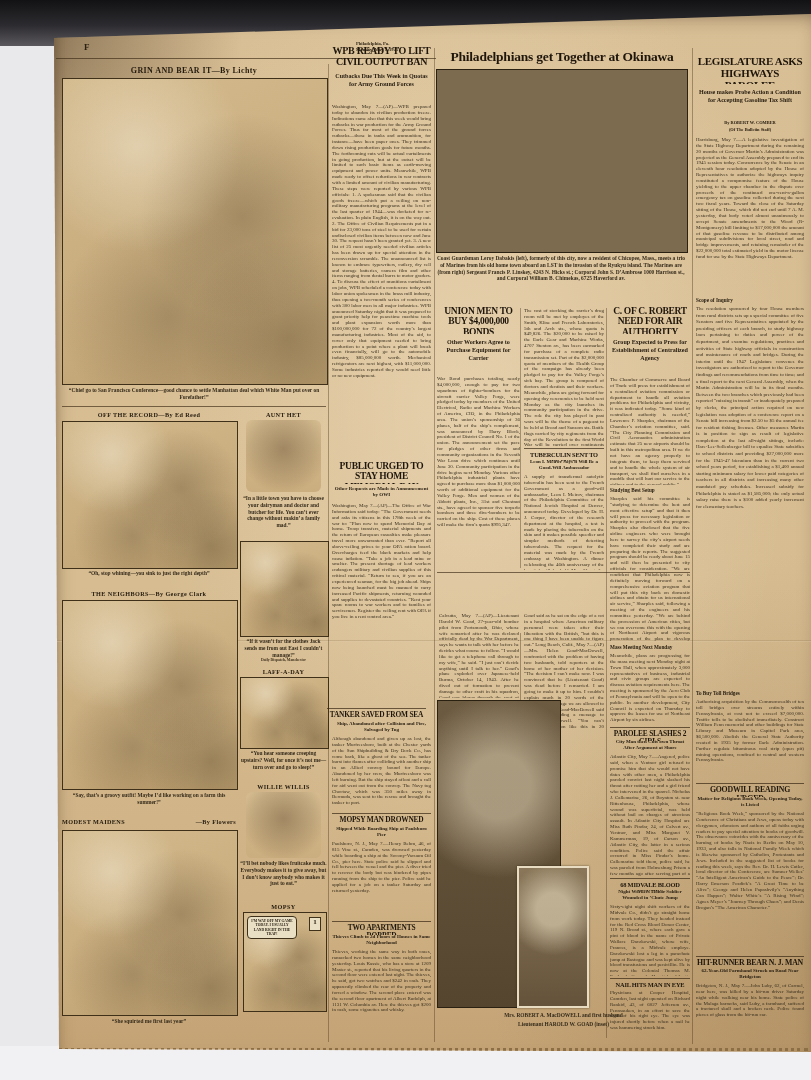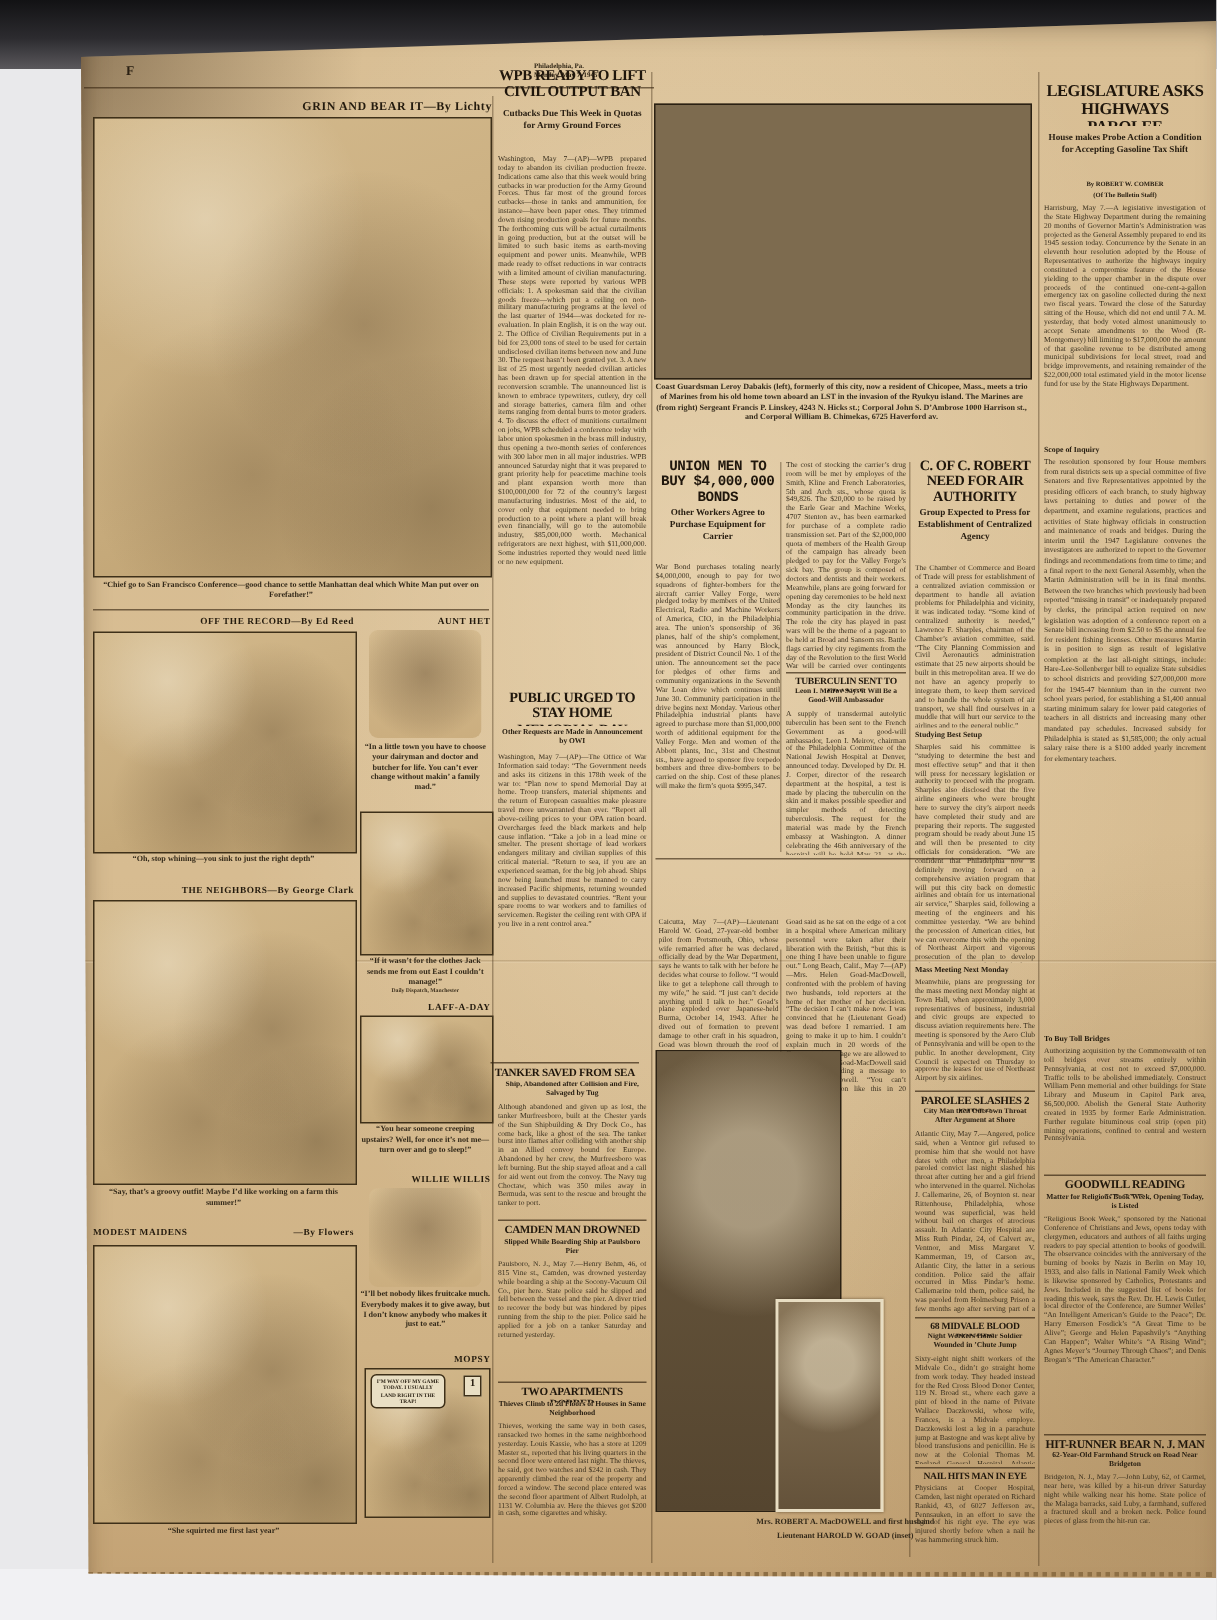--- a/index.html
+++ b/index.html
@@ -166,6 +166,7 @@
   <div class="b sub2" style="left:282px;top:926px;width:99px;height:13px;">Thieves Climb to 2d Floors of Houses in Same Neighborhood</div>
   <div class="b body" style="left:282px;top:941px;width:99px;height:92px;">Thieves, working the same way in both cases, ransacked two homes in the same neighborhood yesterday. Louis Kassie, who has a store at 1209 Master st., reported that his living quarters in the second floor were entered last night. The thieves, he said, got two watches and $242 in cash. They apparently climbed the rear of the property and forced a window. The second place entered was the second floor apartment of Albert Rudolph, at 1131 W. Columbia av. Here the thieves got $200 in cash, some cigarettes and whisky.</div>
 
+  <div class="b h-big" style="left:388px;top:42px;width:248px;height:16px;">Philadelphians get Together at Okinawa</div>
   <div class="b photo" style="left:386px;top:61px;width:250px;height:182px;"></div>
   <div class="b cap" style="left:386px;top:247px;width:250px;height:46px;">Coast Guardsman Leroy Dabakis (left), formerly of this city, now a resident of Chicopee, Mass., meets a trio of Marines from his old home town aboard an LST in the invasion of the Ryukyu island.  The Marines are (from right) Sergeant Francis P. Linskey, 4243 N. Hicks st.; Corporal John S. D’Ambrose 1000 Harrison st., and Corporal William B. Chimekas, 6725 Haverford av.</div>
 

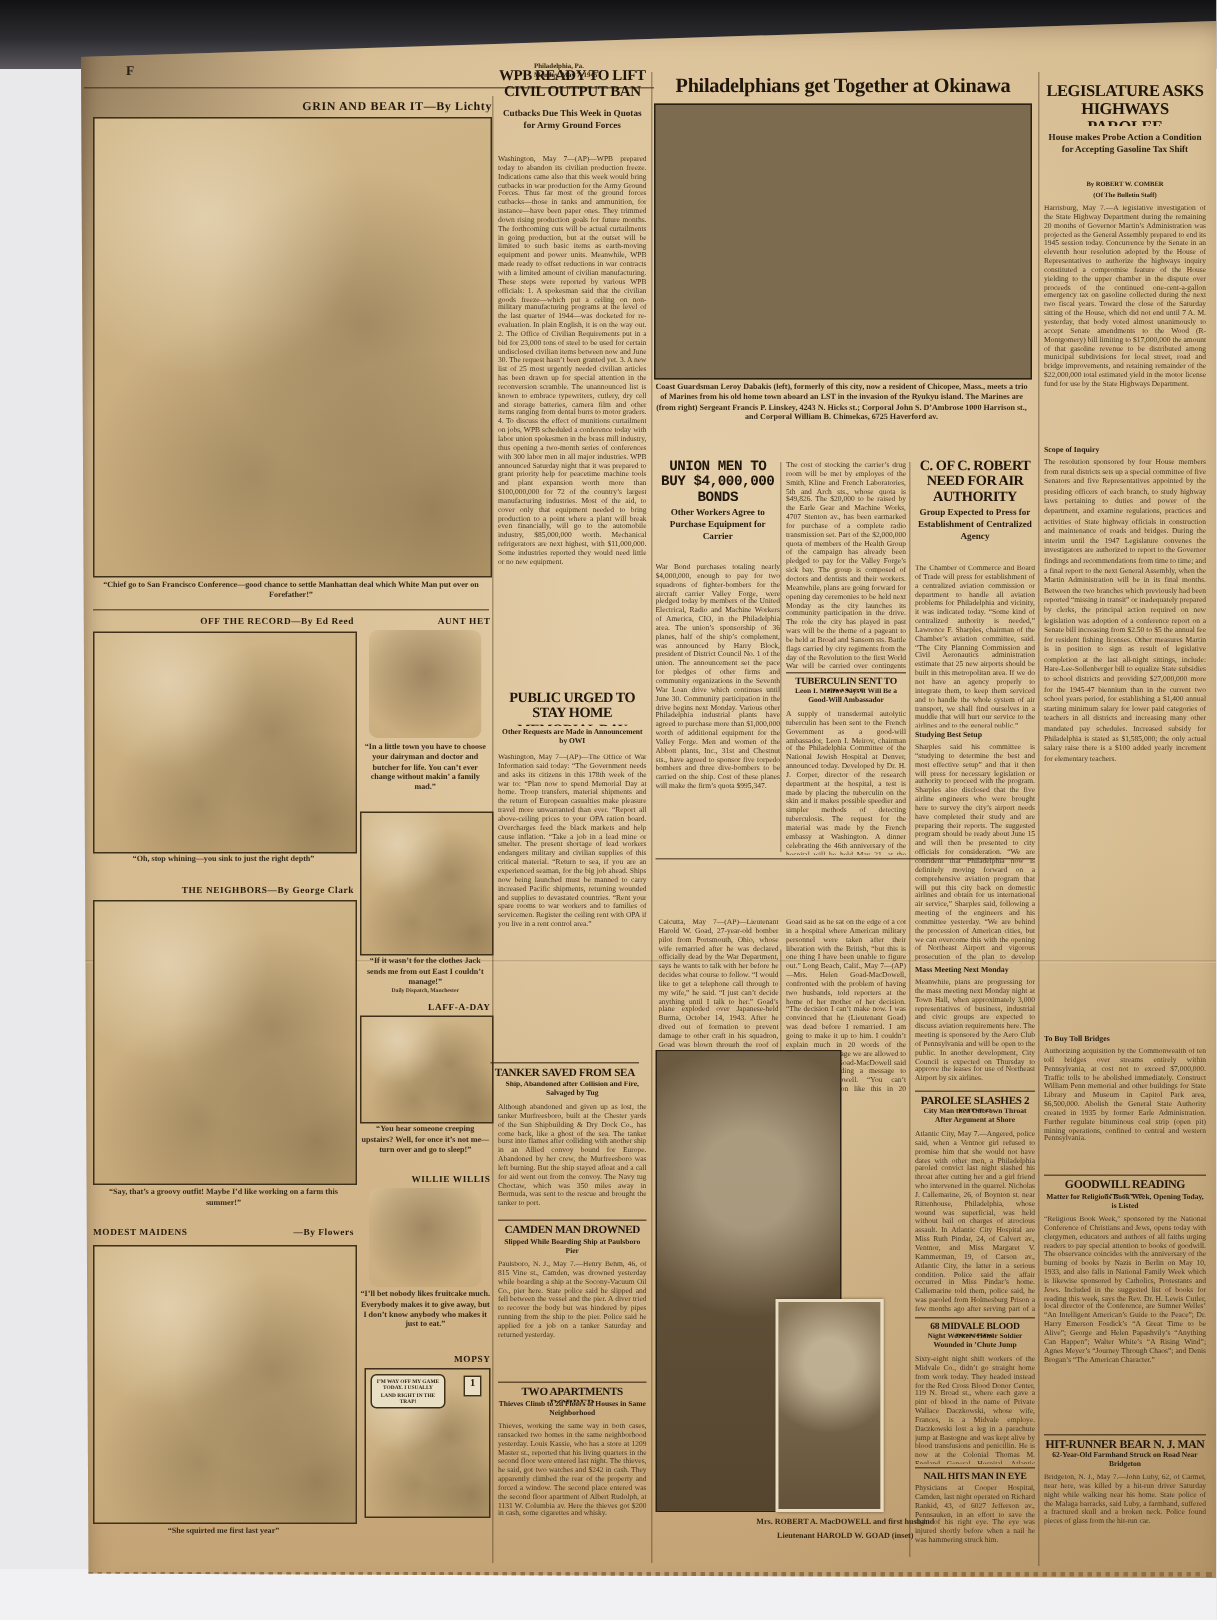--- a/index.html
+++ b/index.html
@@ -33,7 +33,7 @@
   .edletter{font-weight:bold;font-size:9px;color:#2a2013;}
   .dateline{font-size:4.6px;font-weight:bold;line-height:1.25;color:#2f2515;}
 
-  .ct{font-size:6.2px;font-weight:bold;text-align:right;letter-spacing:.4px;color:#241b0e;}
+  .ct{font-size:6.2px;font-weight:bold;text-align:center;letter-spacing:.4px;color:#241b0e;}
   .cap{font-size:5.4px;font-weight:bold;text-align:center;line-height:1.25;color:#342a1a;}
   .capcredit{font-size:3.8px;font-weight:bold;text-align:center;color:#40331f;}
 

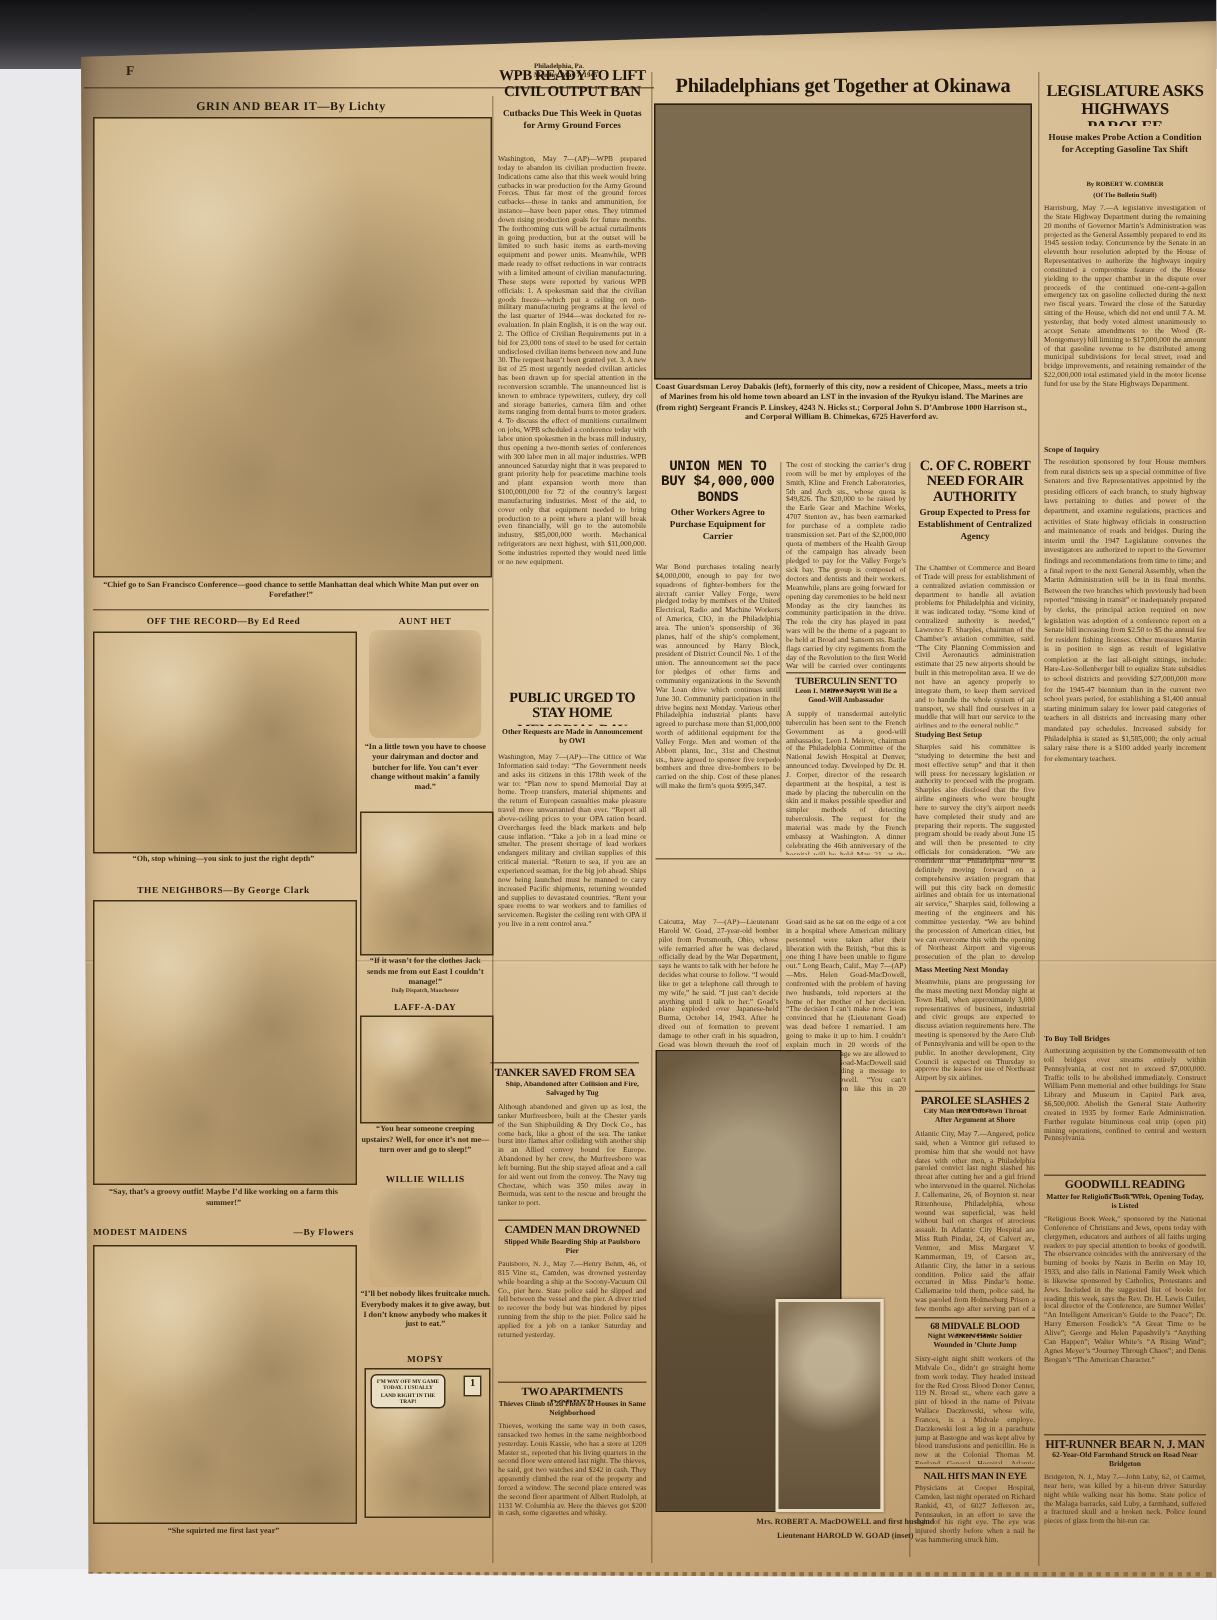--- a/index.html
+++ b/index.html
@@ -170,7 +170,7 @@
   <div class="b photo" style="left:386px;top:61px;width:250px;height:182px;"></div>
   <div class="b cap" style="left:386px;top:247px;width:250px;height:46px;">Coast Guardsman Leroy Dabakis (left), formerly of this city, now a resident of Chicopee, Mass., meets a trio of Marines from his old home town aboard an LST in the invasion of the Ryukyu island.  The Marines are (from right) Sergeant Francis P. Linskey, 4243 N. Hicks st.; Corporal John S. D’Ambrose 1000 Harrison st., and Corporal William B. Chimekas, 6725 Haverford av.</div>
 
-  <div class="b h-col" style="left:387px;top:298px;width:83px;height:28px;font-size:9.5px;font-family:Liberation Mono, monospace;">UNION MEN TO BUY $4,000,000 BONDS</div>
+  <div class="b h-col" style="left:387px;top:298px;width:83px;height:28px;font-size:9.5px;">UNION MEN TO BUY $4,000,000 BONDS</div>
   <div class="b sub" style="left:387px;top:330px;width:83px;height:35px;">Other Workers Agree to Purchase Equipment for Carrier</div>
   <div class="b body" style="left:387px;top:368px;width:83px;height:192px;">War Bond purchases totaling nearly $4,000,000, enough to pay for two squadrons of fighter-bombers for the aircraft carrier Valley Forge, were pledged today by members of the United Electrical, Radio and Machine Workers of America, CIO, in the Philadelphia area. The union’s sponsorship of 36 planes, half of the ship’s complement, was announced by Harry Block, president of District Council No. 1 of the union. The announcement set the pace for pledges of other firms and community organizations in the Seventh War Loan drive which continues until June 30. Community participation in the drive begins next Monday. Various other Philadelphia industrial plants have agreed to purchase more than $1,000,000 worth of additional equipment for the Valley Forge. Men and women of the Abbott plants, Inc., 31st and Chestnut sts., have agreed to sponsor five torpedo bombers and three dive-bombers to be carried on the ship. Cost of these planes will make the firm’s quota $995,347.</div>
 

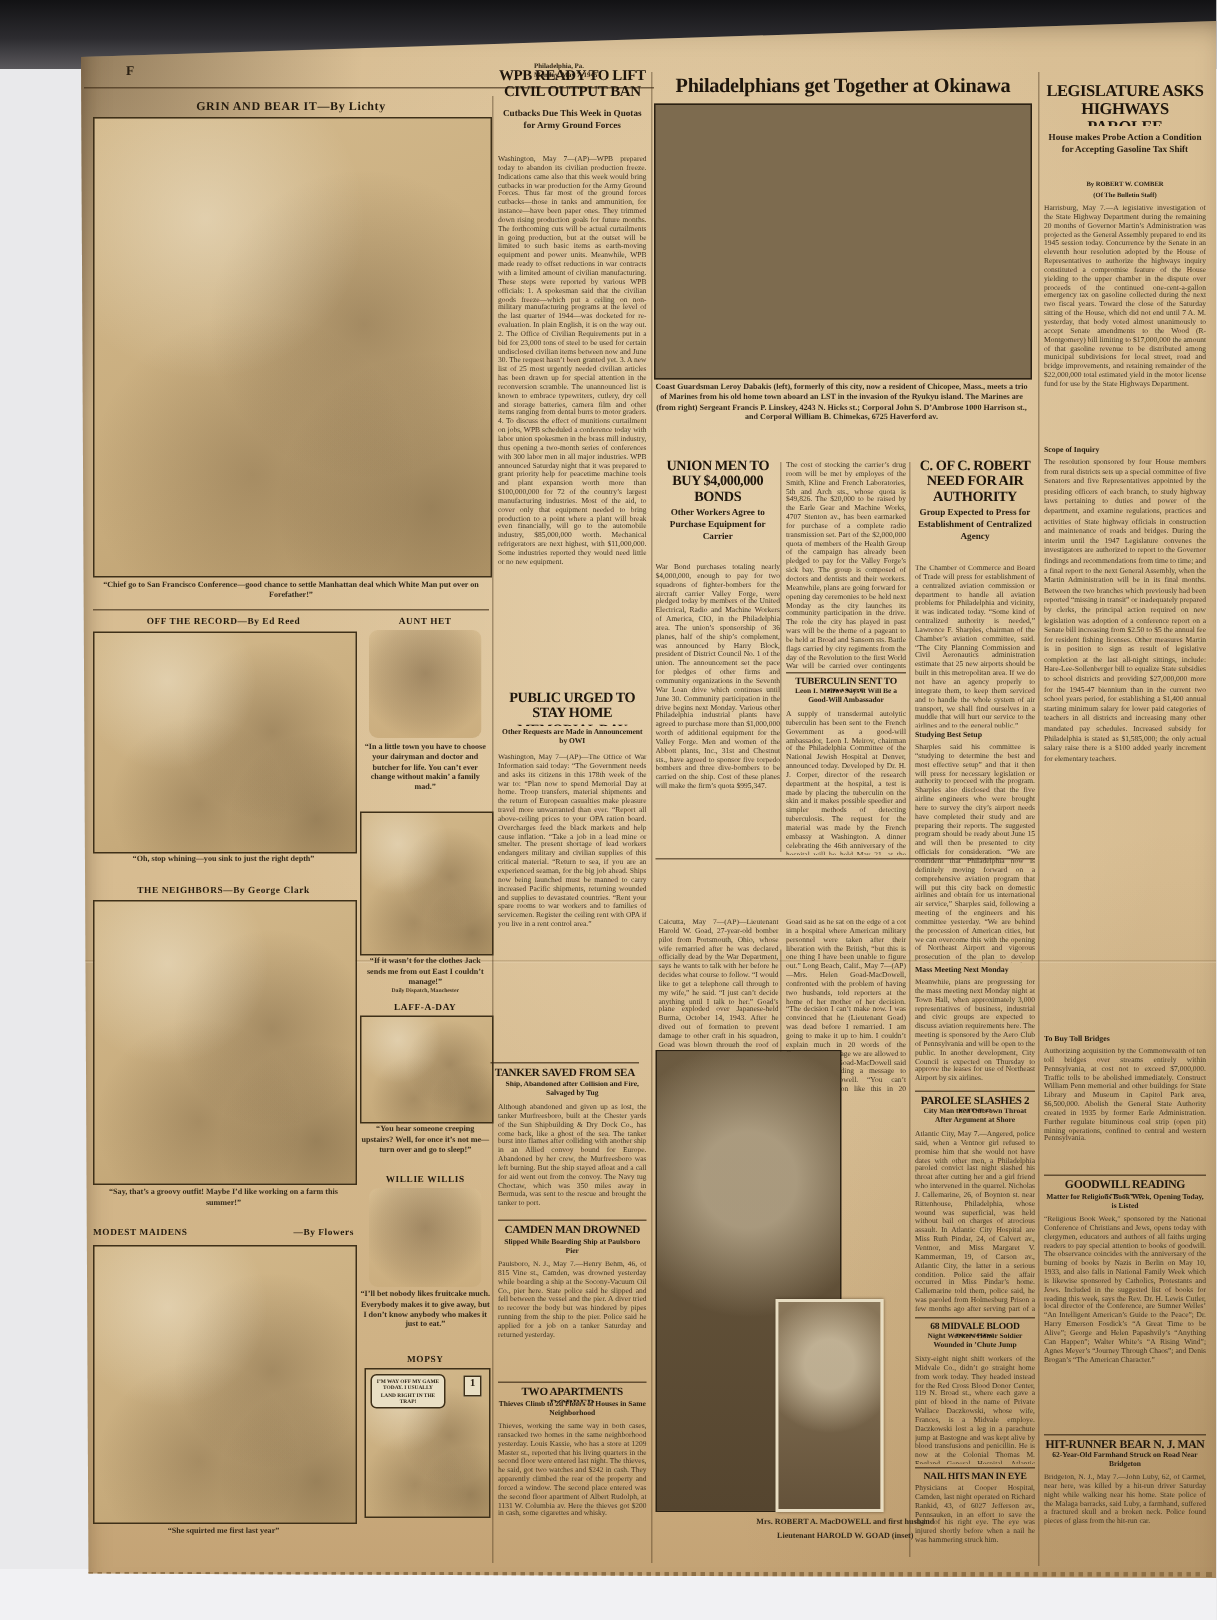--- a/index.html
+++ b/index.html
@@ -158,7 +158,7 @@
   <div class="b sub2" style="left:282px;top:713px;width:99px;height:13px;">Ship, Abandoned after Collision and Fire, Salvaged by Tug</div>
   <div class="b body" style="left:282px;top:728px;width:99px;height:75px;">Although abandoned and given up as lost, the tanker Murfreesboro, built at the Chester yards of the Sun Shipbuilding &amp; Dry Dock Co., has come back, like a ghost of the sea. The tanker burst into flames after colliding with another ship in an Allied convoy bound for Europe. Abandoned by her crew, the Murfreesboro was left burning. But the ship stayed afloat and a call for aid went out from the convoy. The Navy tug Choctaw, which was 350 miles away in Bermuda, was sent to the rescue and brought the tanker to port.</div>
 
-  <div class="b h-sm" style="left:282px;top:805px;width:99px;height:11px;">CAMDEN MAN DROWNED</div>
+  <div class="b h-sm" style="left:282px;top:805px;width:99px;height:11px;">MOPSY MAN DROWNED</div>
   <div class="b sub2" style="left:282px;top:818px;width:99px;height:13px;">Slipped While Boarding Ship at Paulsboro Pier</div>
   <div class="b body" style="left:282px;top:833px;width:99px;height:76px;">Paulsboro, N. J., May 7.—Henry Behm, 46, of 815 Vine st., Camden, was drowned yesterday while boarding a ship at the Socony-Vacuum Oil Co., pier here. State police said he slipped and fell between the vessel and the pier. A diver tried to recover the body but was hindered by pipes running from the ship to the pier. Police said he applied for a job on a tanker Saturday and returned yesterday.</div>
 

